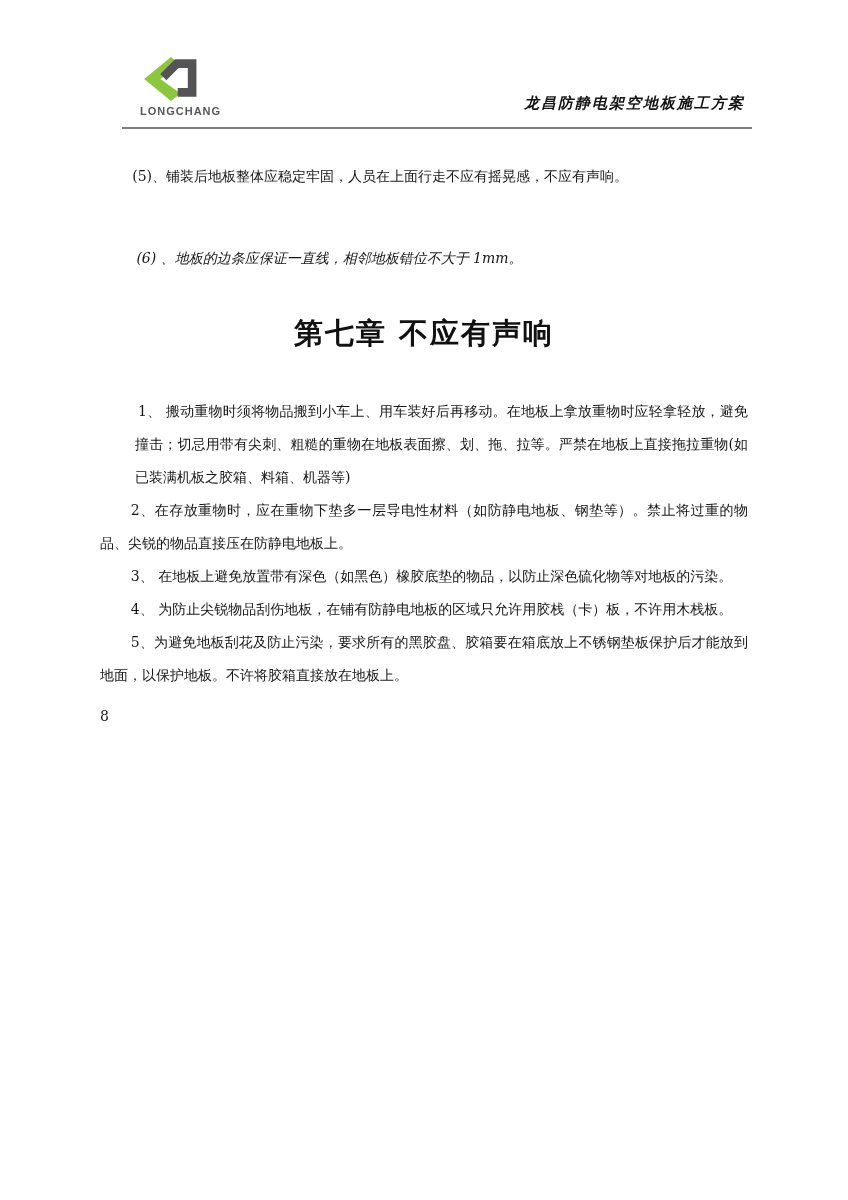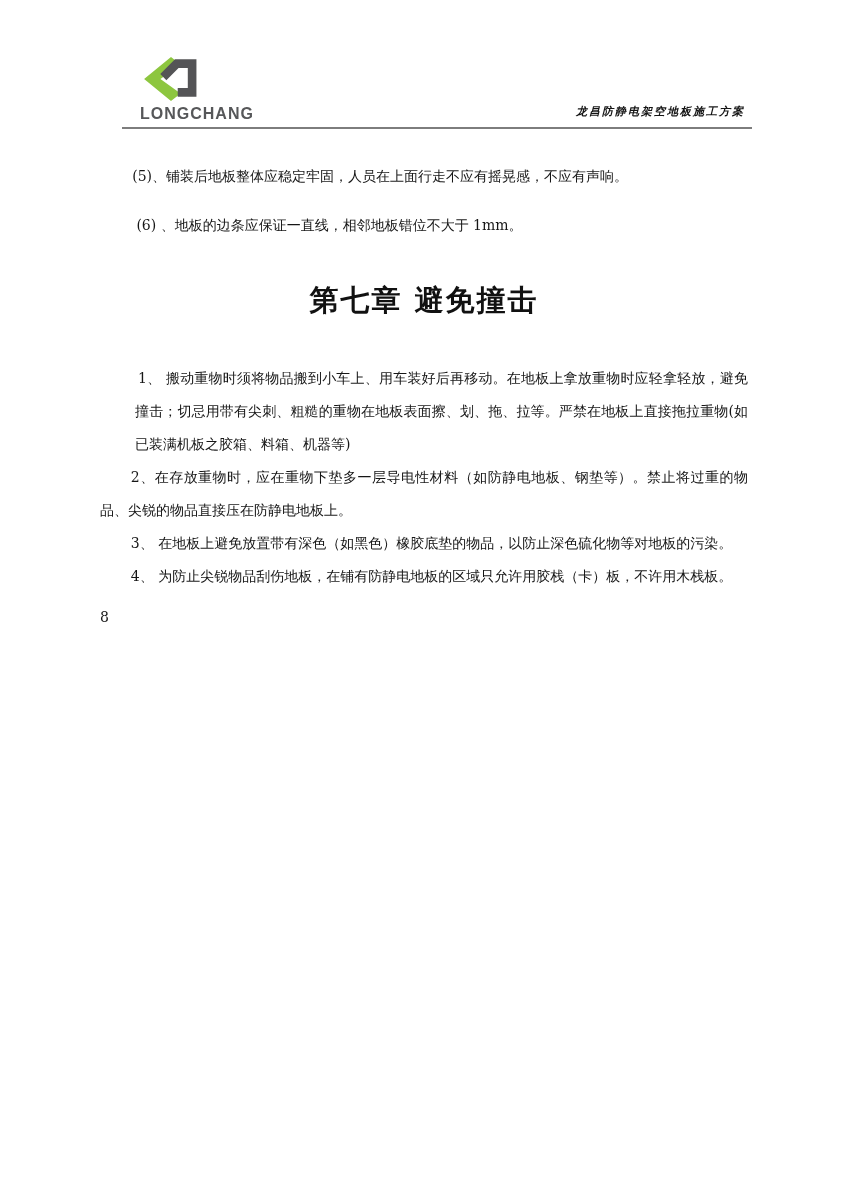--- a/index.html
+++ b/index.html
@@ -29,7 +29,7 @@
     margin-top: 2px;
     font-family: "Liberation Sans", sans-serif;
     font-weight: bold;
-    font-size: 16px;
+    font-size: 11px;
     letter-spacing: 1px;
     color: #565759;
   }

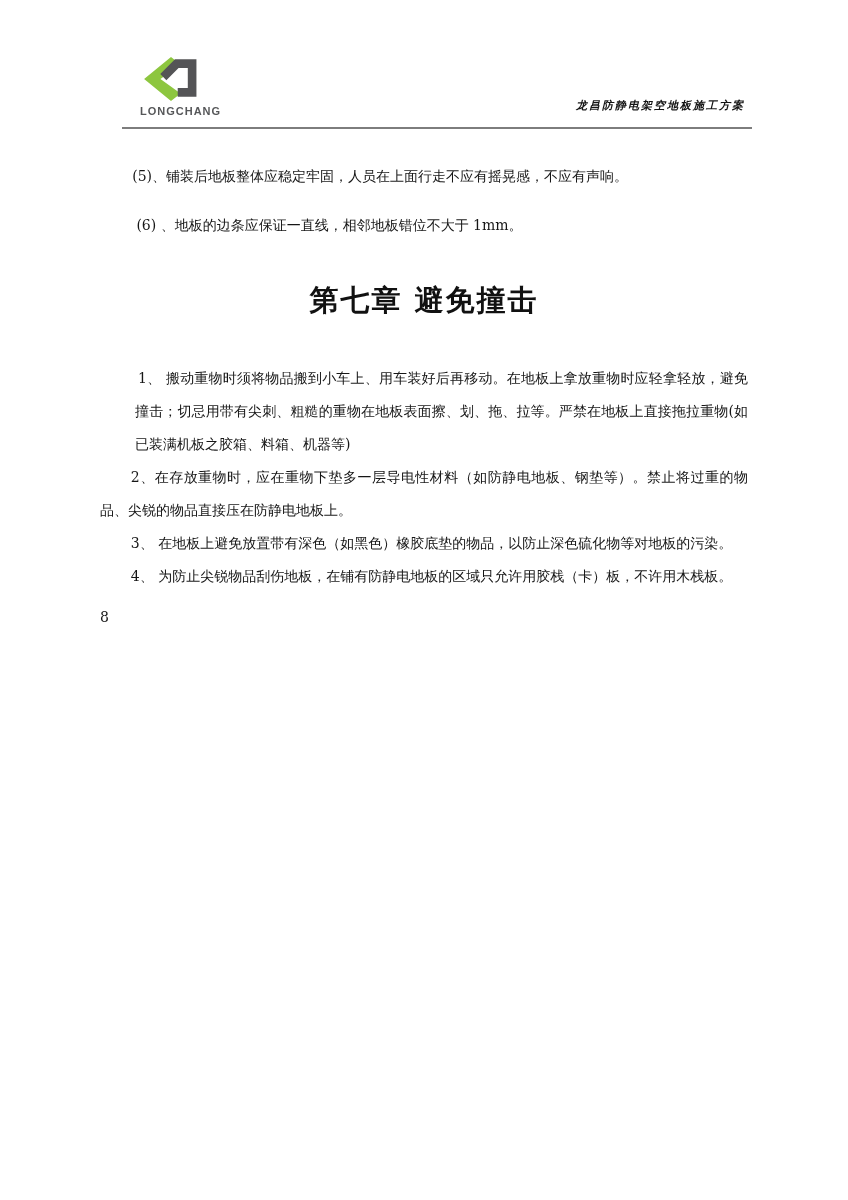--- a/index.html
+++ b/index.html
@@ -37,7 +37,7 @@
     font-family: "Liberation Serif", serif;
     font-weight: bold;
     font-style: italic;
-    font-size: 11px;
+    font-size: 15px;
     letter-spacing: 2px;
     color: #141414;
     padding-bottom: 4px;

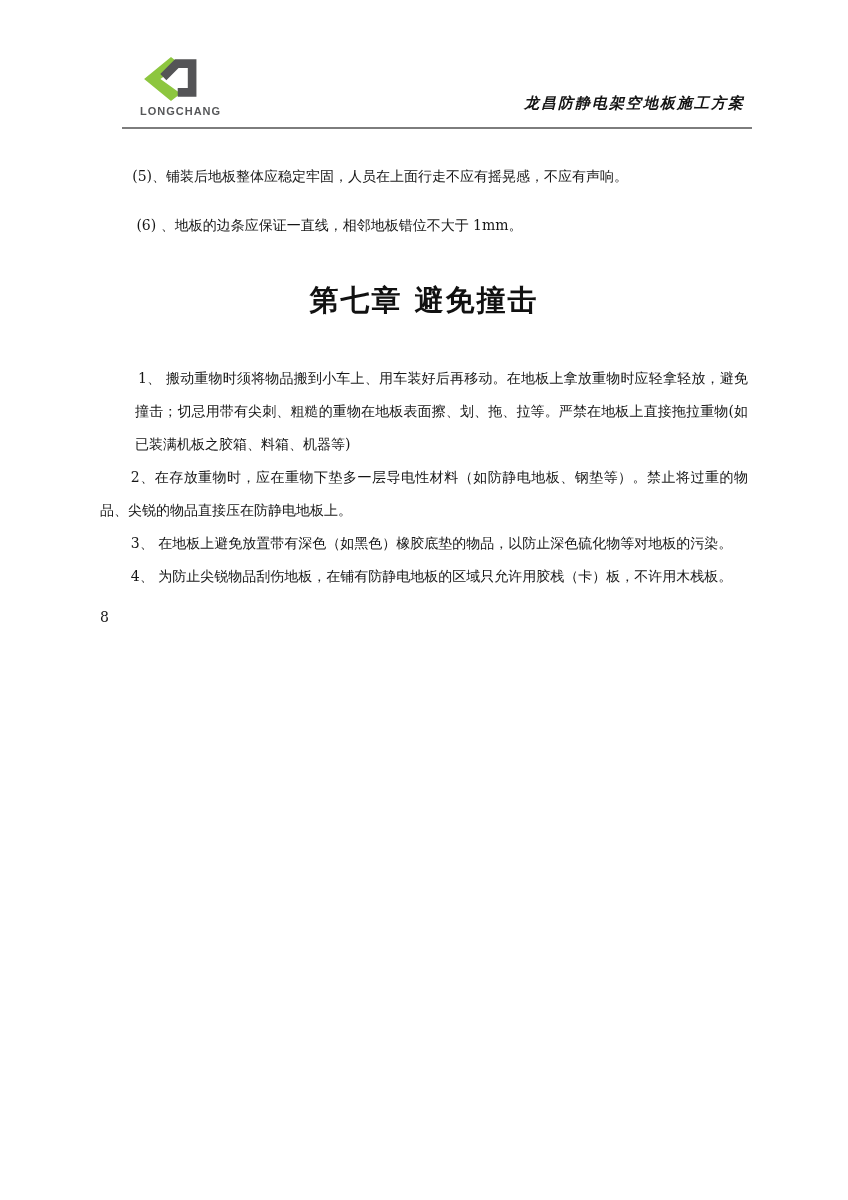--- a/index.html
+++ b/index.html
@@ -63,7 +63,7 @@
     color: #161616;
   }
   .intro-1 { margin-top: 10px; text-indent: 2.3em; }
-  .intro-2 { margin-top: 16px; text-indent: 2.6em; }
+  .intro-2 { margin-top: 49px; text-indent: 2.6em; font-style: italic; }
   .chapter-heading {
     margin-top: 38px;
     font-size: 29px;

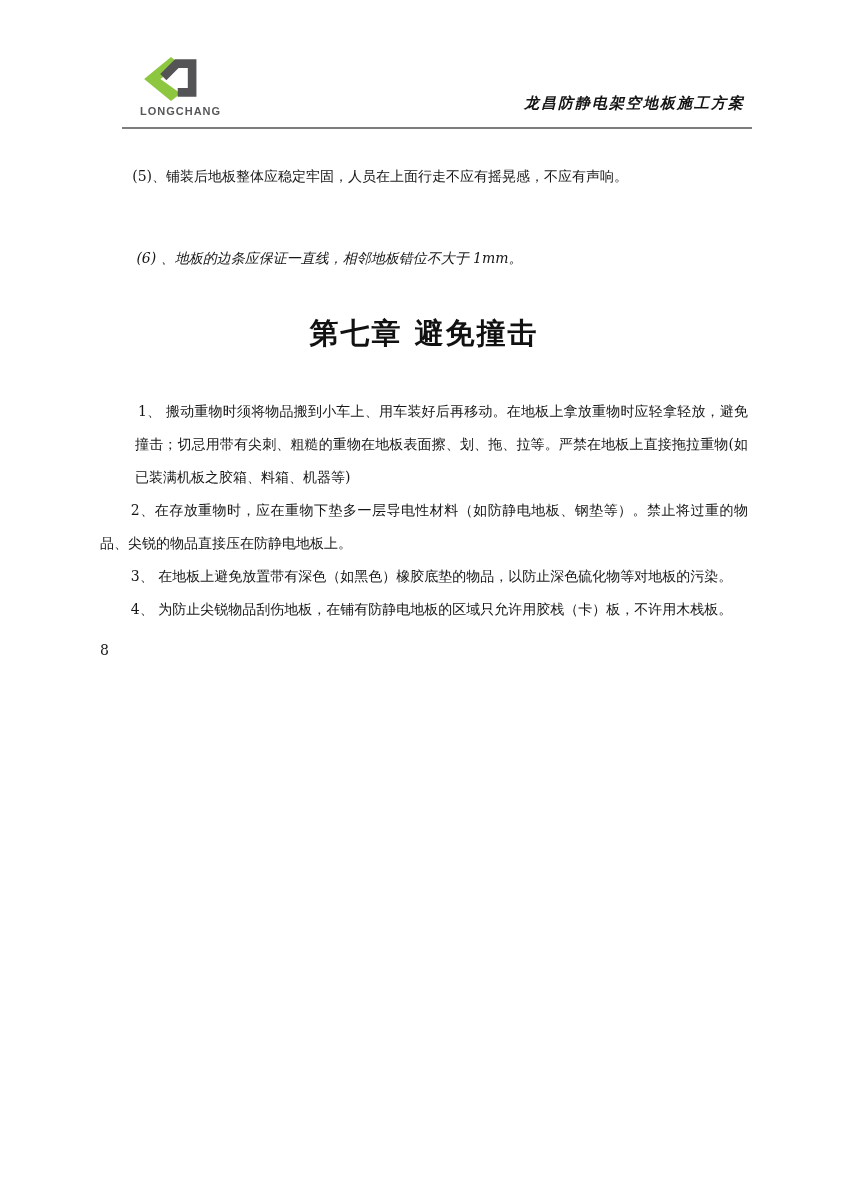--- a/index.html
+++ b/index.html
@@ -105,7 +105,7 @@
     <p class="intro-1">(5)、铺装后地板整体应稳定牢固，人员在上面行走不应有摇晃感，不应有声响。</p>
     <p class="intro-2">(6) 、地板的边条应保证一直线，相邻地板错位不大于 1mm。</p>
 
-    <h1 class="chapter-heading">第七章 避免撞击</h1>
+    <h1 class="chapter-heading">第七章 不应有声响</h1>
 
     <p class="para-1">1、 搬动重物时须将物品搬到小车上、用车装好后再移动。在地板上拿放重物时应轻拿轻放，避免撞击；切忌用带有尖刺、粗糙的重物在地板表面擦、划、拖、拉等。严禁在地板上直接拖拉重物(如已装满机板之胶箱、料箱、机器等)</p>
     <p class="para">2、在存放重物时，应在重物下垫多一层导电性材料（如防静电地板、钢垫等）。禁止将过重的物品、尖锐的物品直接压在防静电地板上。</p>

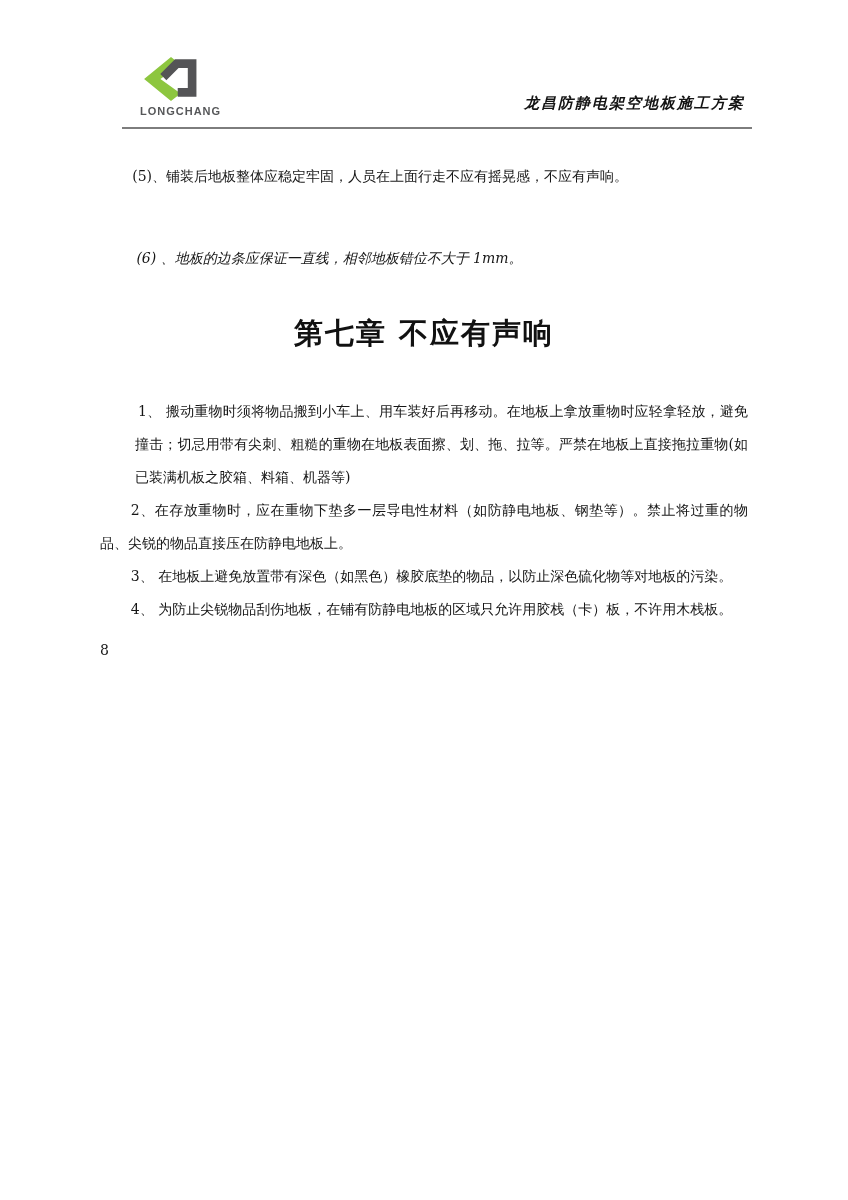--- a/index.html
+++ b/index.html
@@ -111,6 +111,7 @@
     <p class="para">2、在存放重物时，应在重物下垫多一层导电性材料（如防静电地板、钢垫等）。禁止将过重的物品、尖锐的物品直接压在防静电地板上。</p>
     <p class="para">3、 在地板上避免放置带有深色（如黑色）橡胶底垫的物品，以防止深色硫化物等对地板的污染。</p>
     <p class="para">4、 为防止尖锐物品刮伤地板，在铺有防静电地板的区域只允许用胶栈（卡）板，不许用木栈板。</p>
+    <p class="para">5、为避免地板刮花及防止污染，要求所有的黑胶盘、胶箱要在箱底放上不锈钢垫板保护后才能放到地面，以保护地板。不许将胶箱直接放在地板上。</p>
 
     <p class="page-number">8</p>
   </div>

